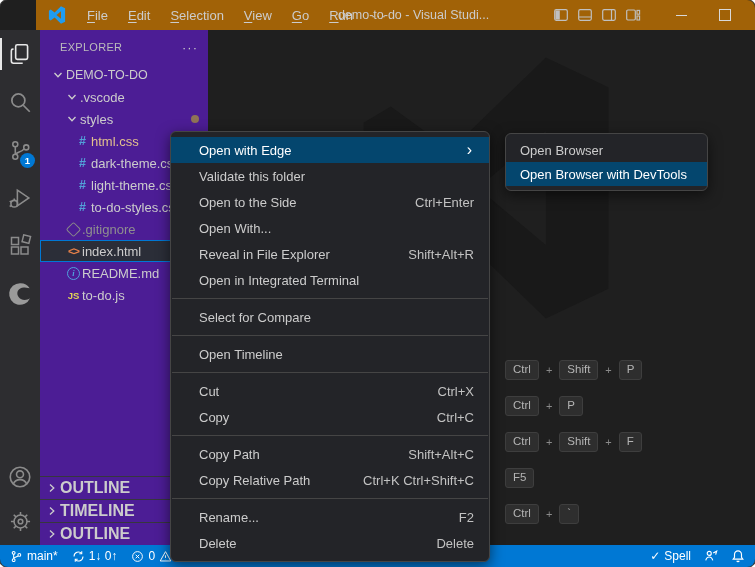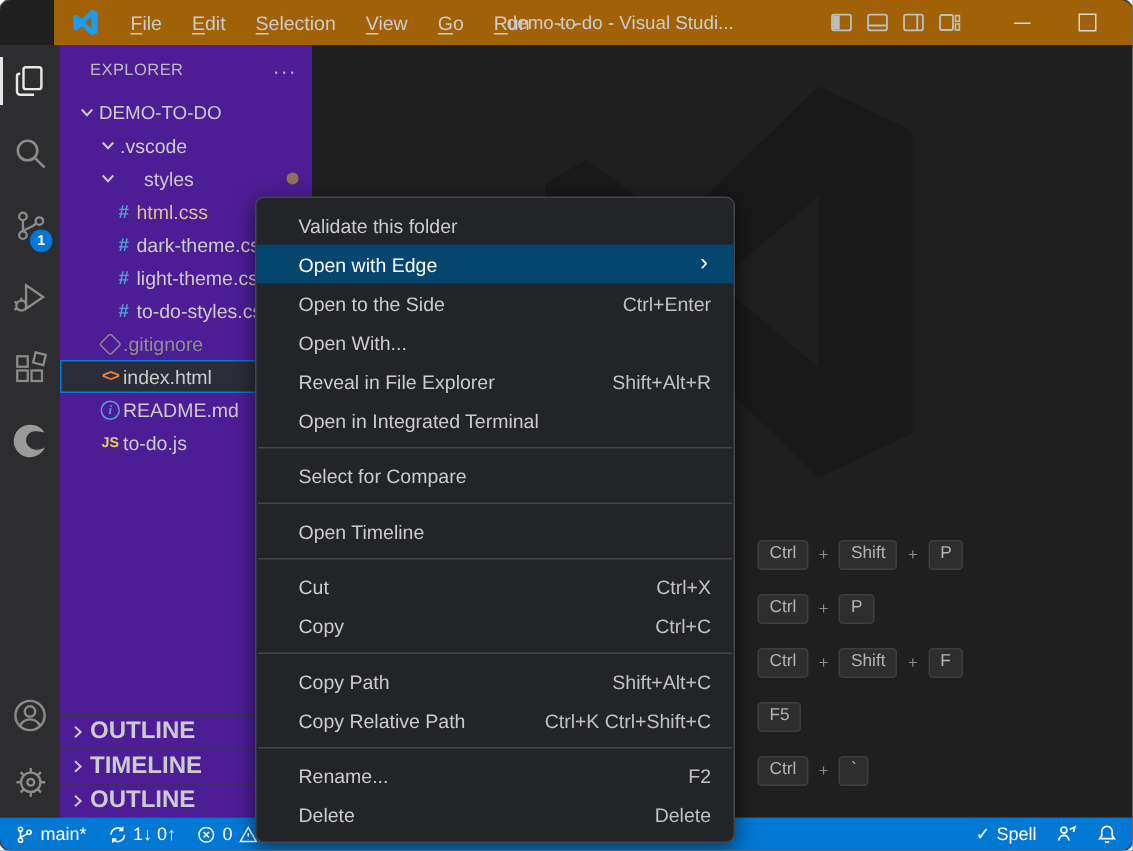--- a/index.html
+++ b/index.html
@@ -237,7 +237,7 @@
           </span>
           <span class="lbl">.vscode</span>
         </div>
-        <div class="trow" style="padding-left: 24px; gap: 16px;">
+        <div class="trow" style="padding-left: 24px;">
           <span class="chev">
             <svg width="10" height="10" viewBox="0 0 10 10" fill="none" stroke="#cccccc" stroke-width="1.3">
               <polyline points="1.5,3 5,6.8 8.5,3"></polyline>

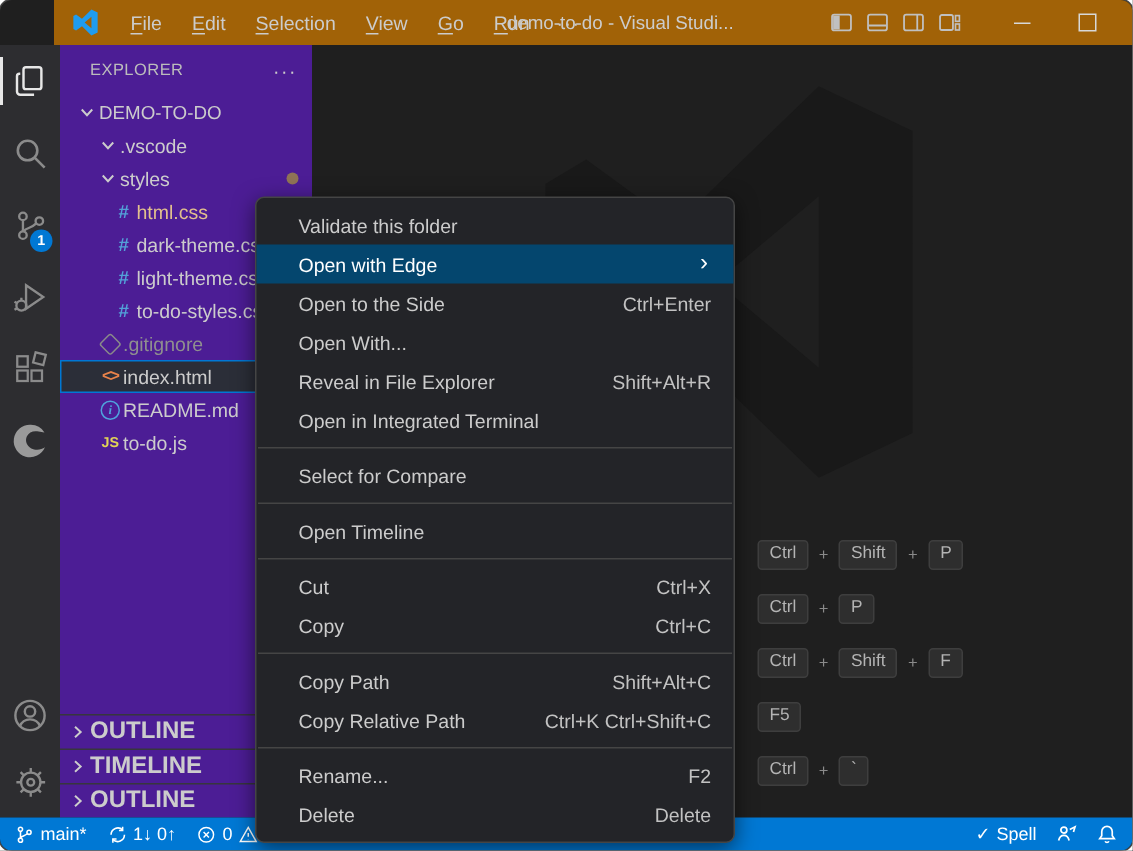--- a/index.html
+++ b/index.html
@@ -405,6 +405,10 @@
       </div>
     </div>
 
+  <div class="submenu" id="submenu">
+      <div class="smi">Open Browser</div>
+      <div class="smi hl">Open Browser with DevTools</div>
+    </div>
 
   <div class="statusbar">
     <div class="seg">

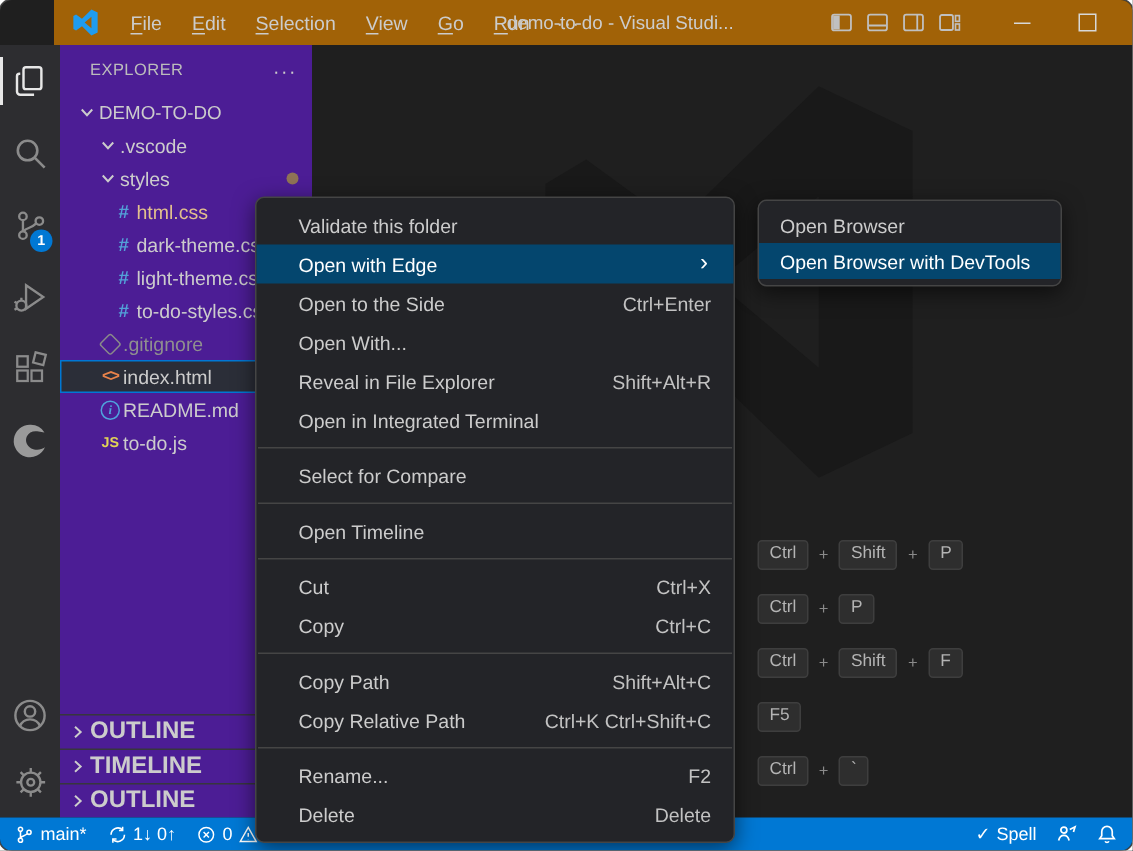--- a/index.html
+++ b/index.html
@@ -347,12 +347,12 @@
   </div>
 
   <div class="ctx" id="ctx">
-      <div class="mi">
-        <span>Validate this folder</span>
-      </div>
       <div class="mi hl">
         <span>Open with Edge</span>
         <span class="sub-arrow">›</span>
+      </div>
+      <div class="mi">
+        <span>Validate this folder</span>
       </div>
       <div class="mi">
         <span>Open to the Side</span>

